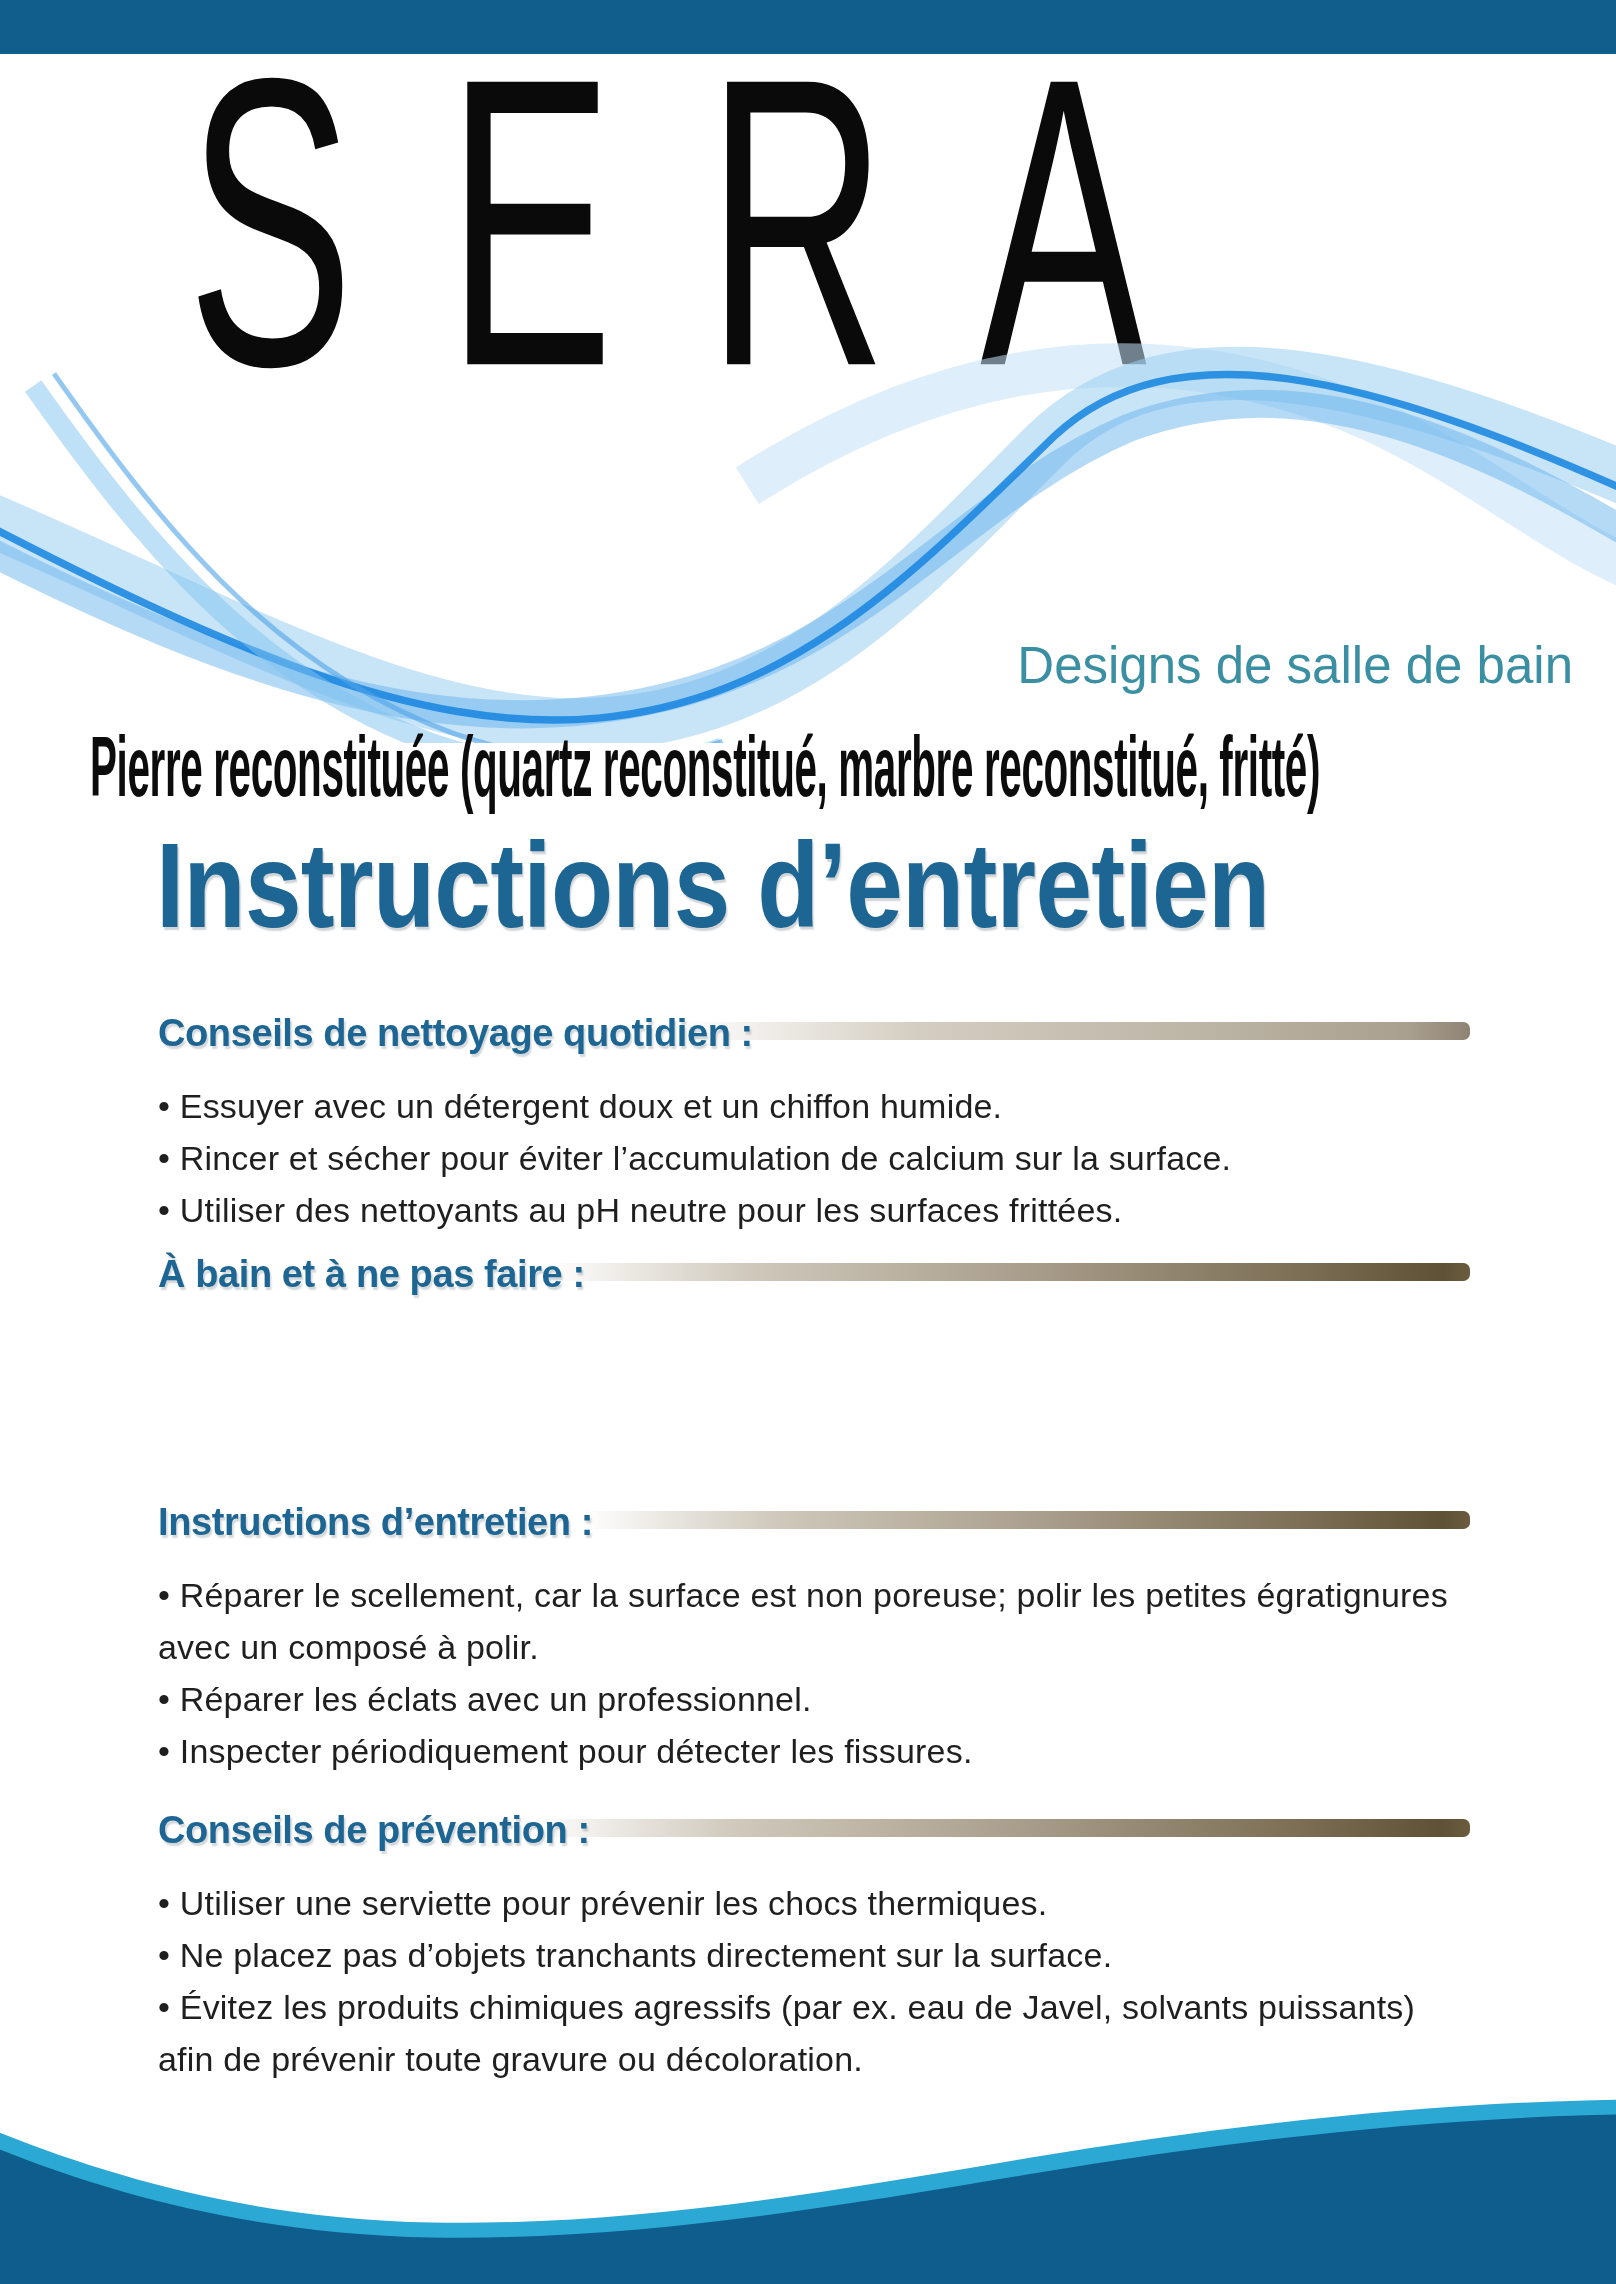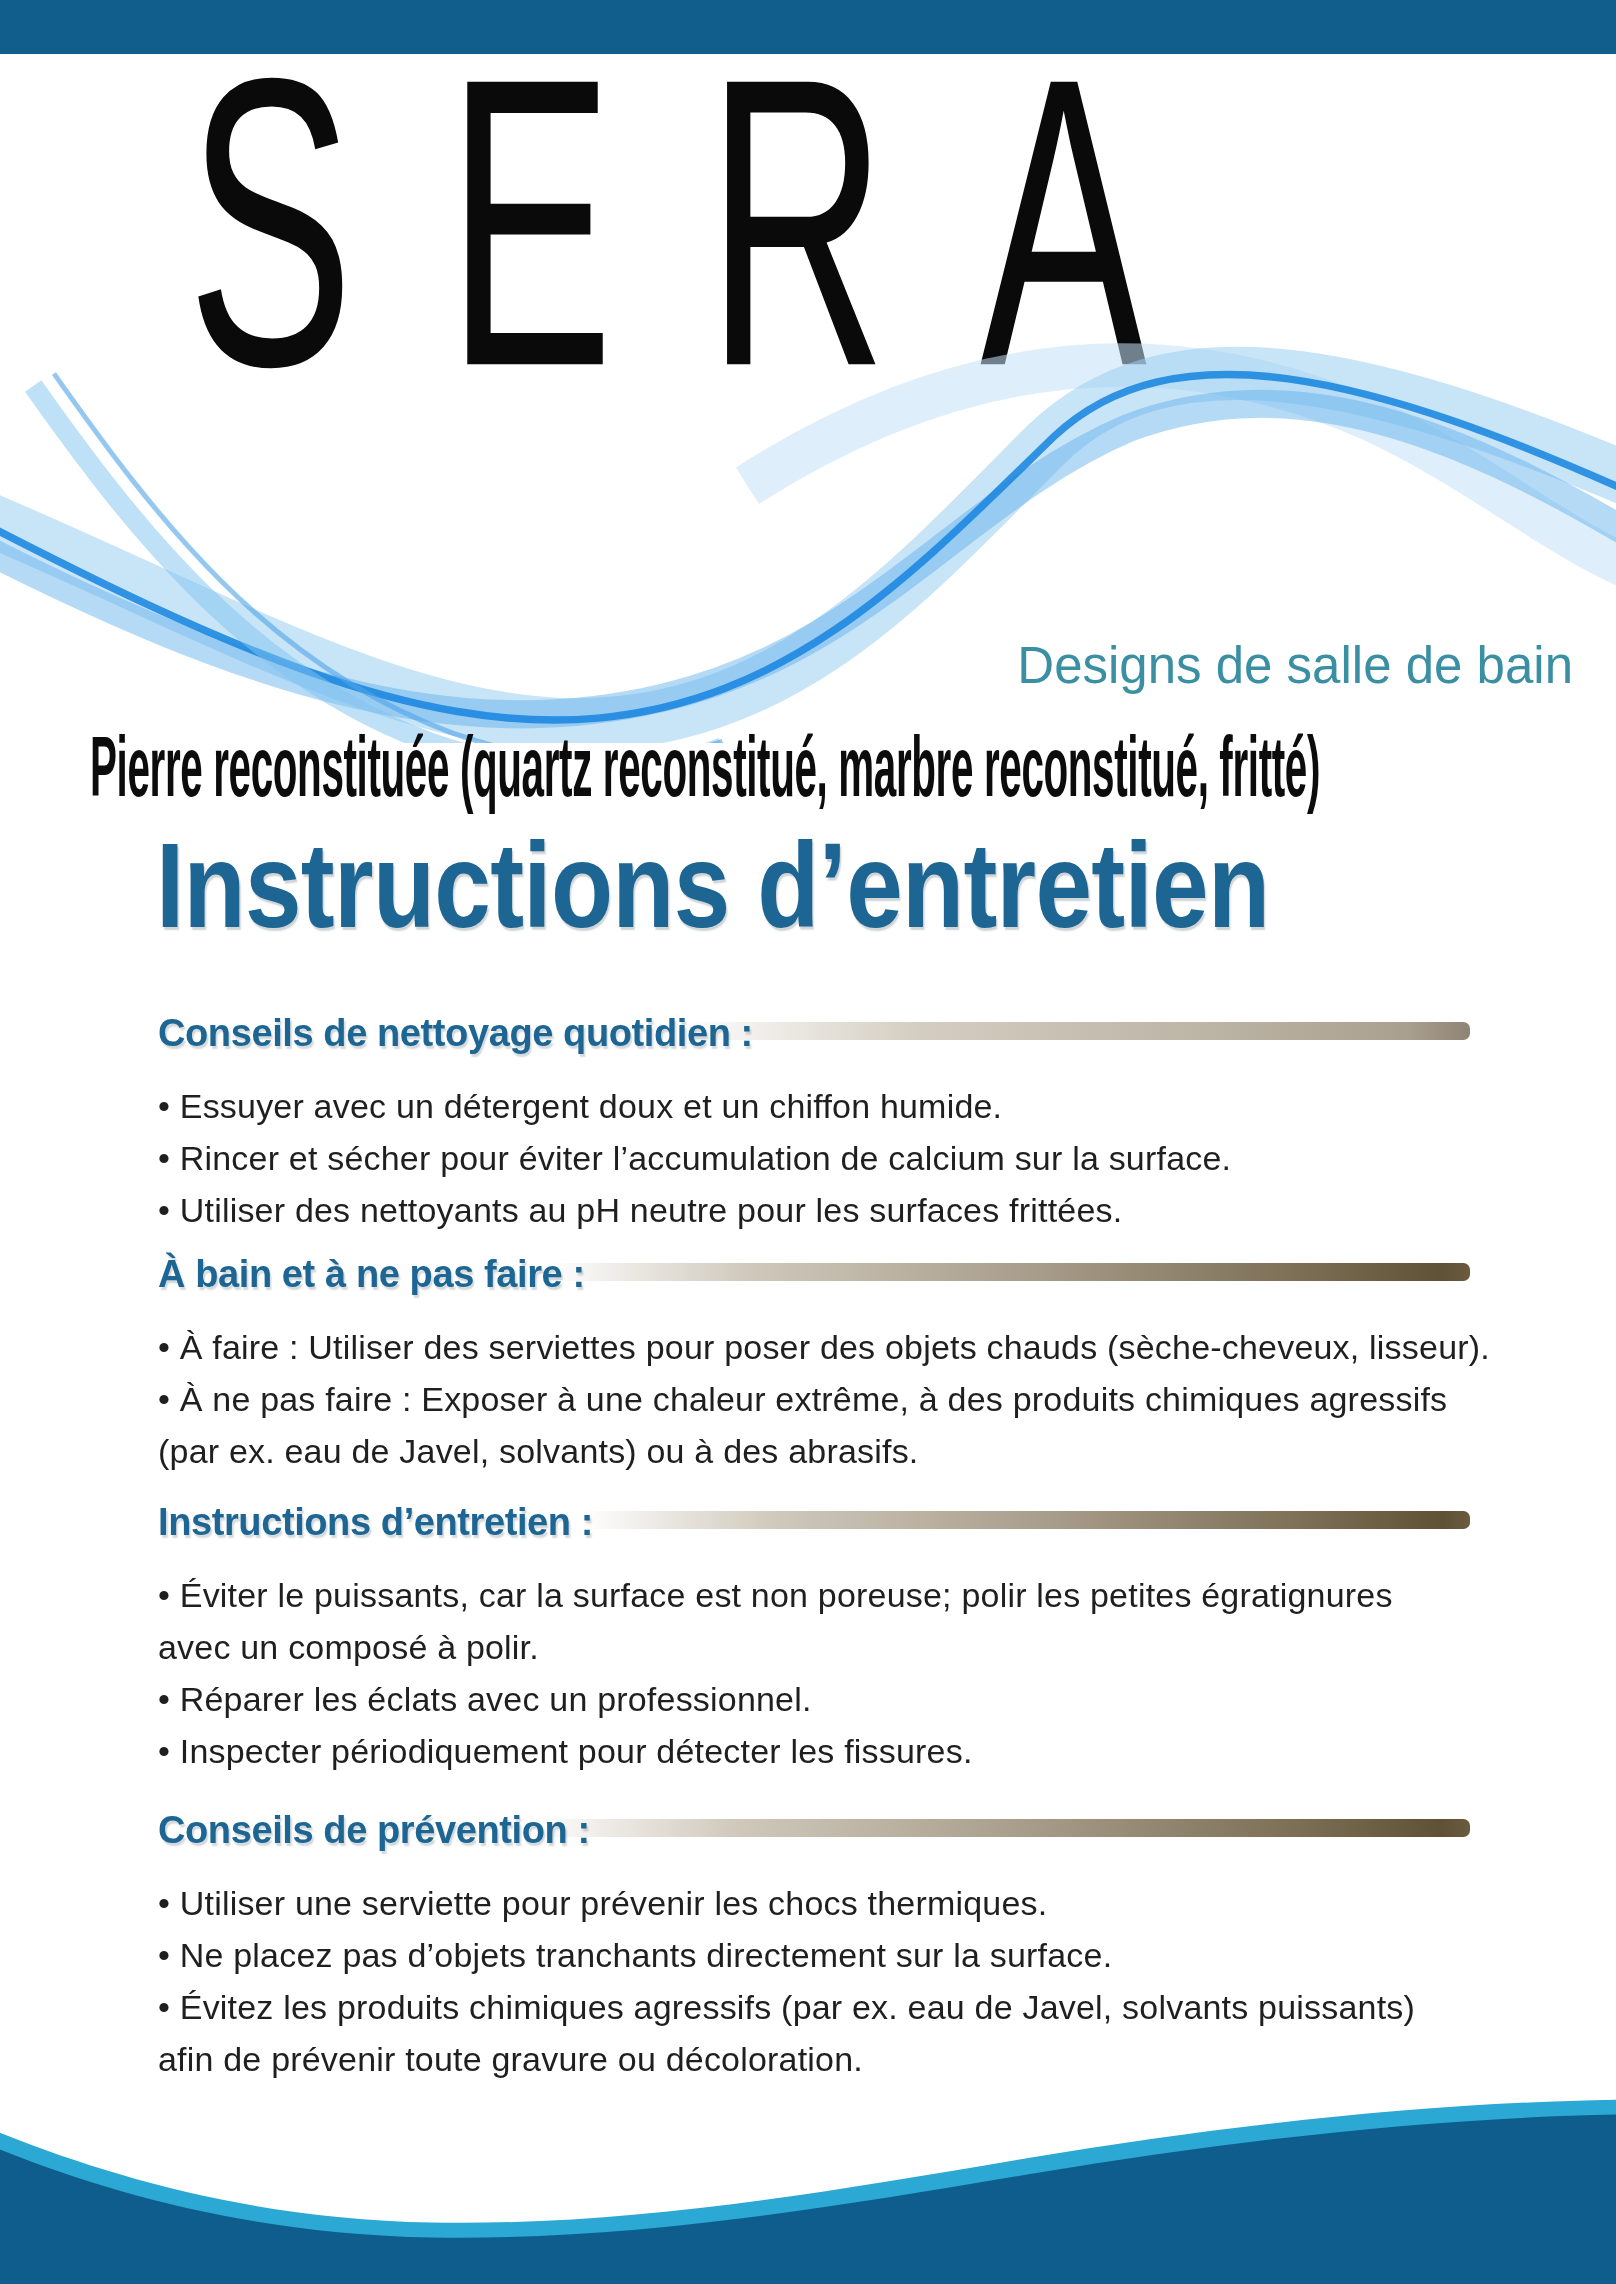--- a/index.html
+++ b/index.html
@@ -115,11 +115,6 @@
   <div class="section" id="section-1">
     <div class="rule-bar"></div>
     <h3>À bain et à ne pas faire :</h3>
-    <ul>
-        <li>À faire : Utiliser des serviettes pour poser des objets chauds (sèche-cheveux, lisseur).</li>
-        <li>À ne pas faire : Exposer à une chaleur extrême, à des produits chimiques agressifs
-(par ex. eau de Javel, solvants) ou à des abrasifs.</li>
-      </ul>
   </div>
 
   <div class="section" id="section-2">

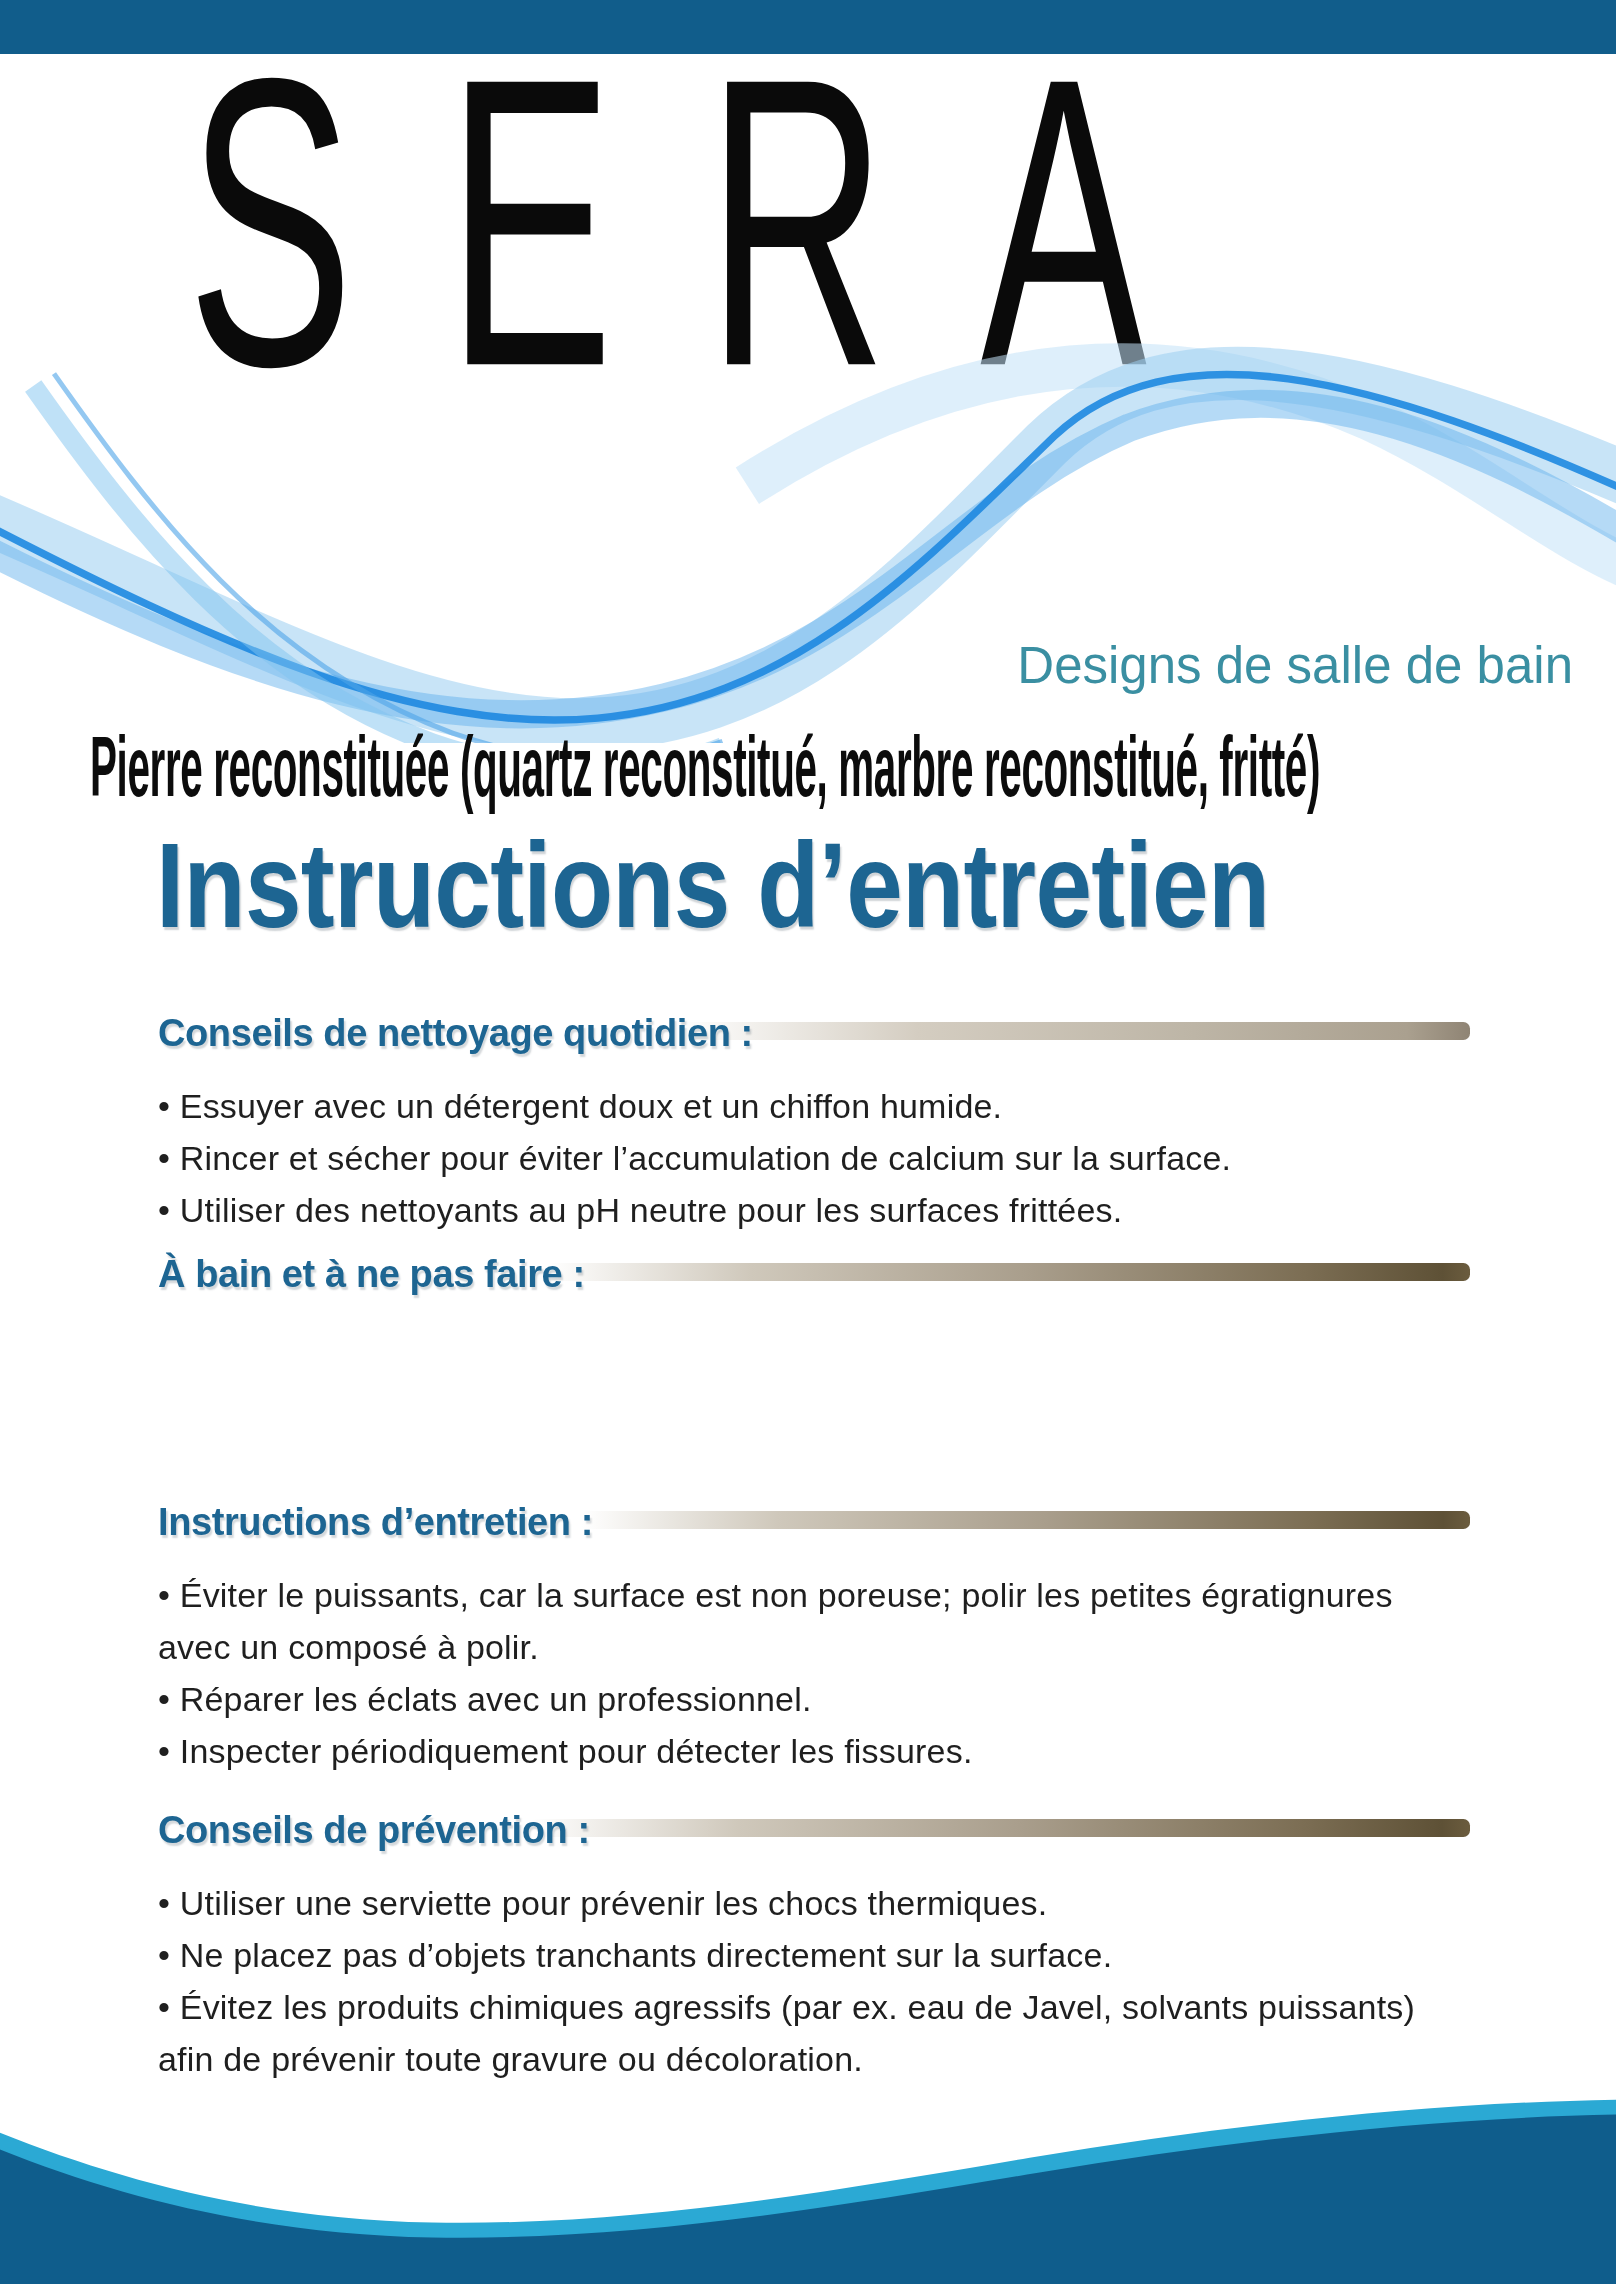--- a/index.html
+++ b/index.html
@@ -121,7 +121,7 @@
     <div class="rule-bar"></div>
     <h3>Instructions d’entretien :</h3>
     <ul>
-        <li>Éviter le puissants, car la surface est non poreuse; polir les petites égratignures
+        <li>Réparer le scellement, car la surface est non poreuse; polir les petites égratignures
 avec un composé à polir.</li>
         <li>Réparer les éclats avec un professionnel.</li>
         <li>Inspecter périodiquement pour détecter les fissures.</li>

